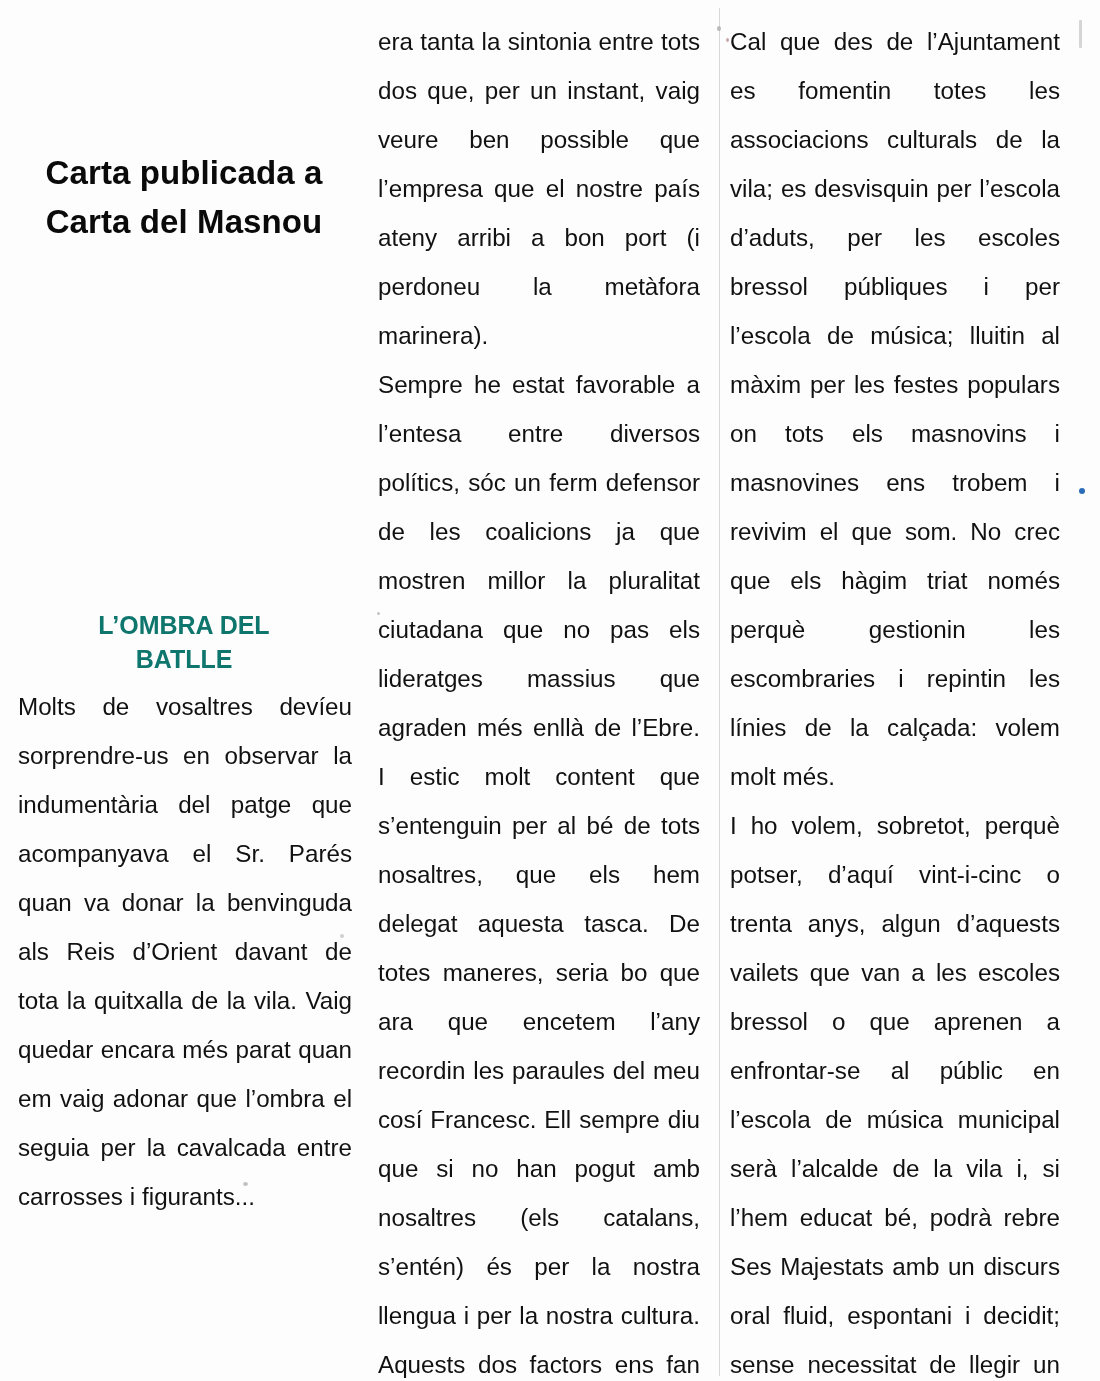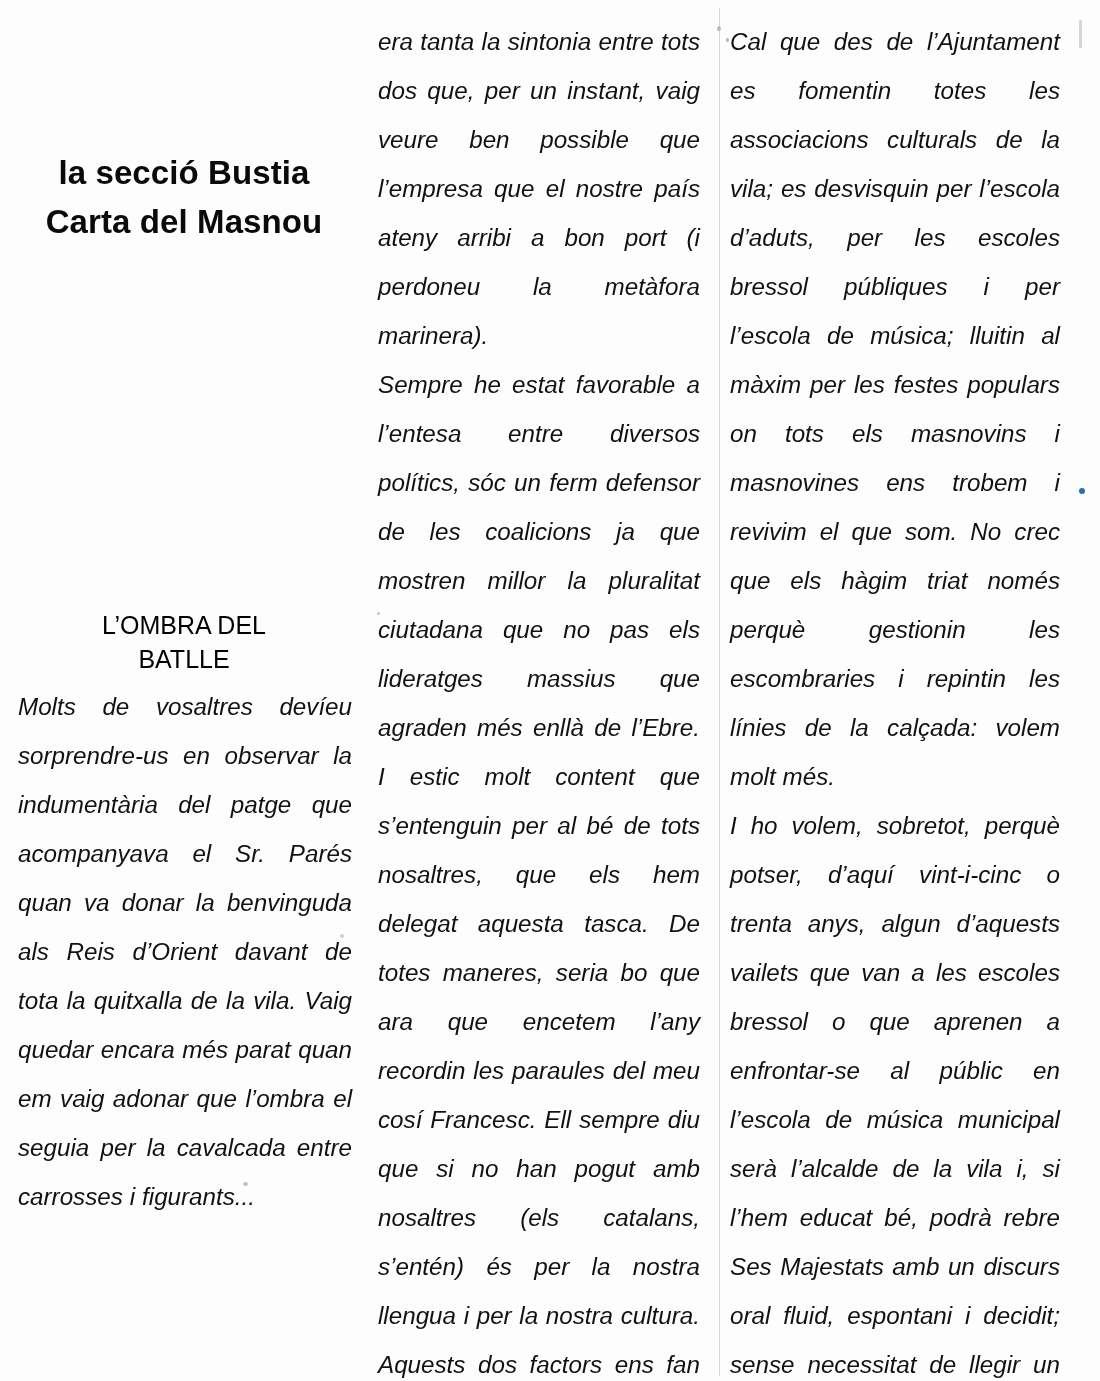--- a/index.html
+++ b/index.html
@@ -106,7 +106,6 @@
   .body-text p {
     margin: 0;
     text-align: justify;
-    font-style: italic;
   }
   
   .body-text p::after {

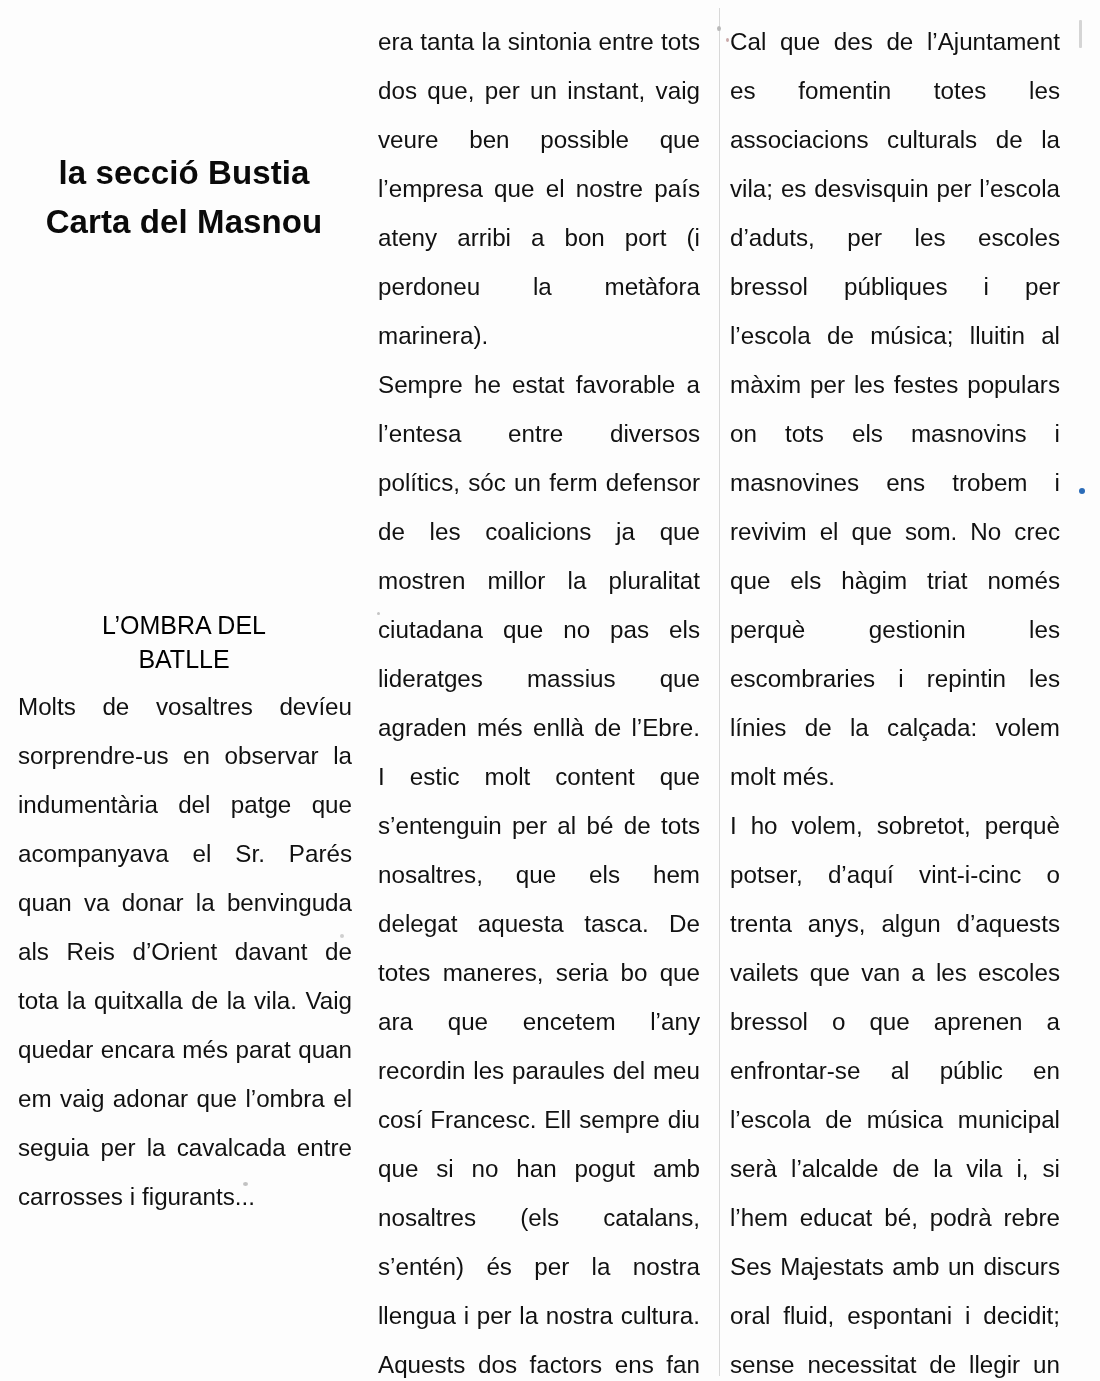--- a/index.html
+++ b/index.html
@@ -182,6 +182,7 @@
   <div class="col col-1">
 
     <div class="masthead">
+      <span class="mh-line">Carta publicada a</span>
       <span class="mh-line">la secció Bustia</span>
       <span class="mh-line">Carta del Masnou</span>
     </div>

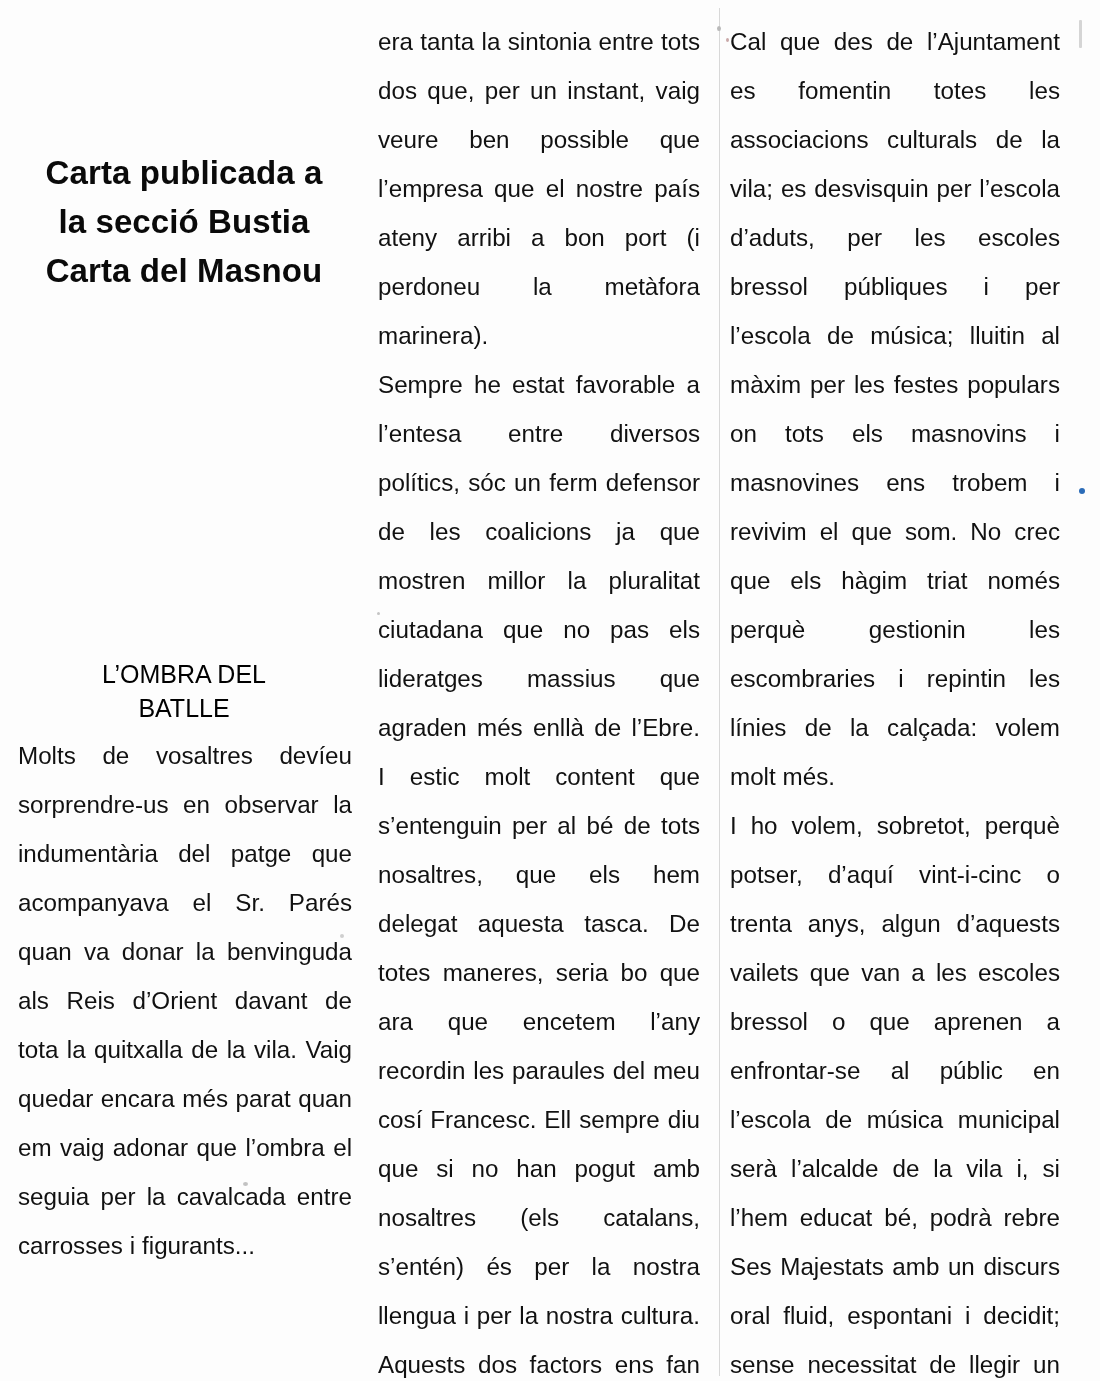--- a/index.html
+++ b/index.html
@@ -183,7 +183,6 @@
 
     <div class="masthead">
       <span class="mh-line">Carta publicada a</span>
-      <span class="mh-line">la secció Bustia</span>
       <span class="mh-line">Carta del Masnou</span>
     </div>
 

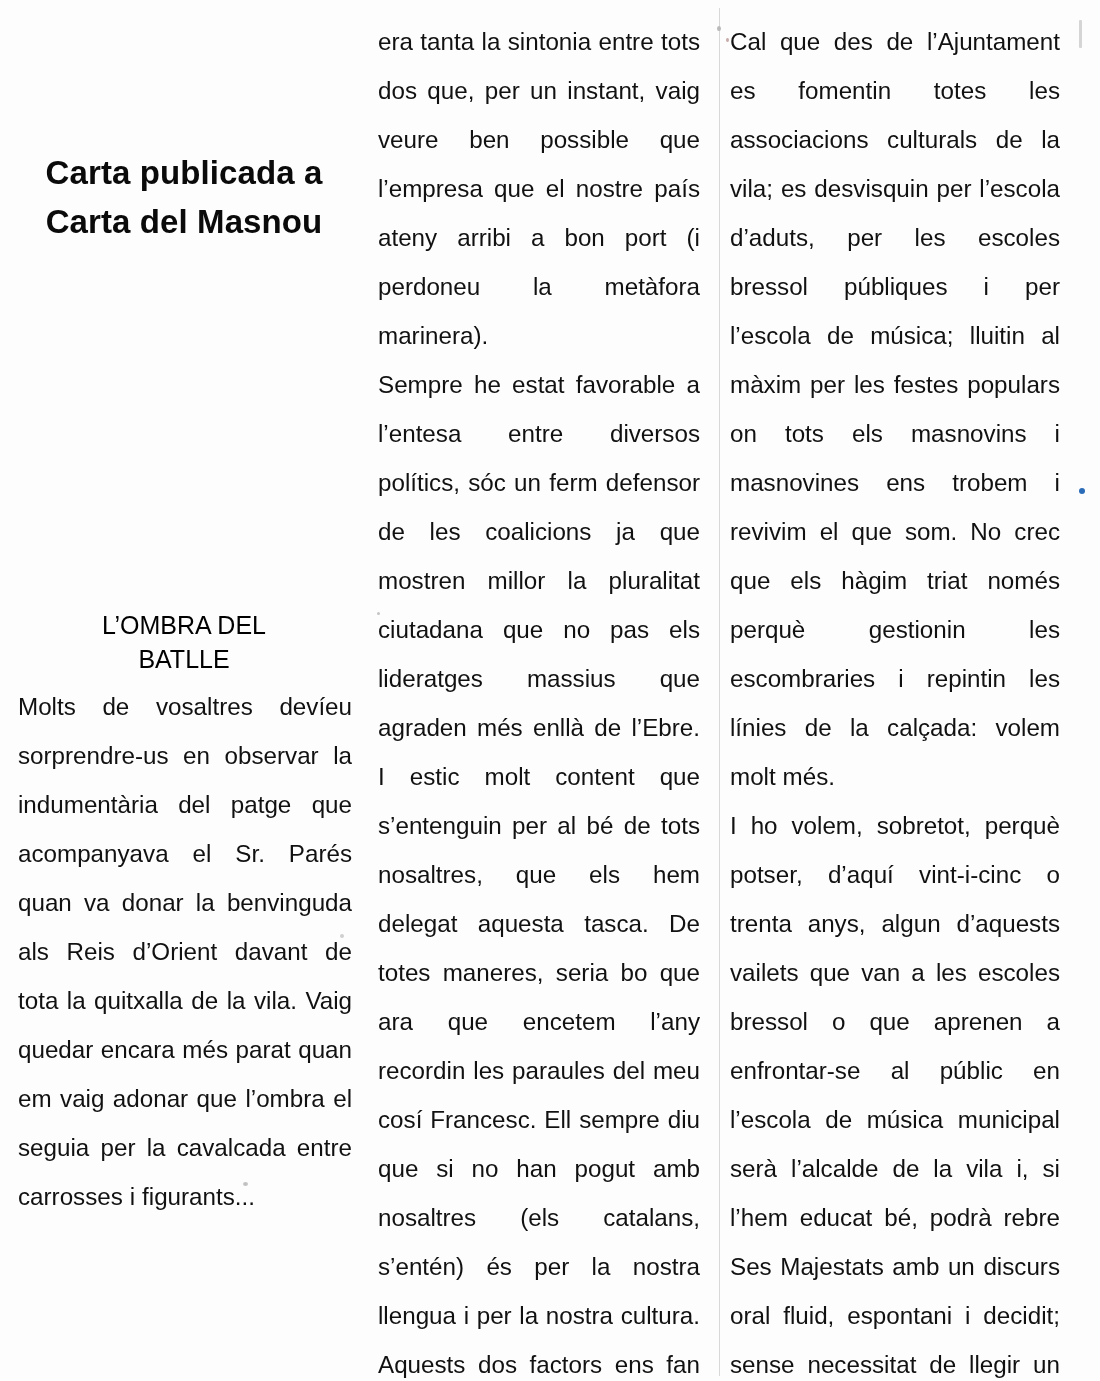--- a/index.html
+++ b/index.html
@@ -75,10 +75,10 @@
   .section-head {
     margin-top: 362px;
     text-align: center;
-    font-weight: normal;
+    font-weight: bold;
     font-size: 25px;
     line-height: 34px;
-    color: #000000;
+    color: #0f766e;
   }
   .section-head .sh-line { display: block; }
 

